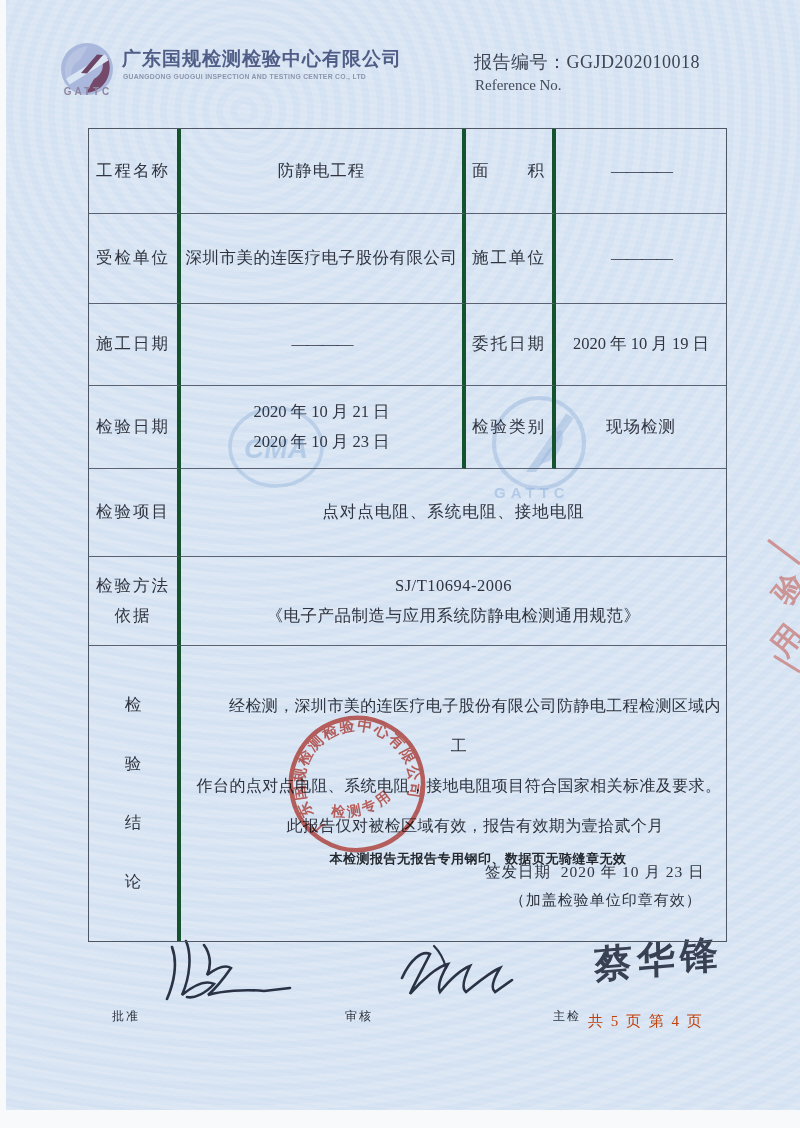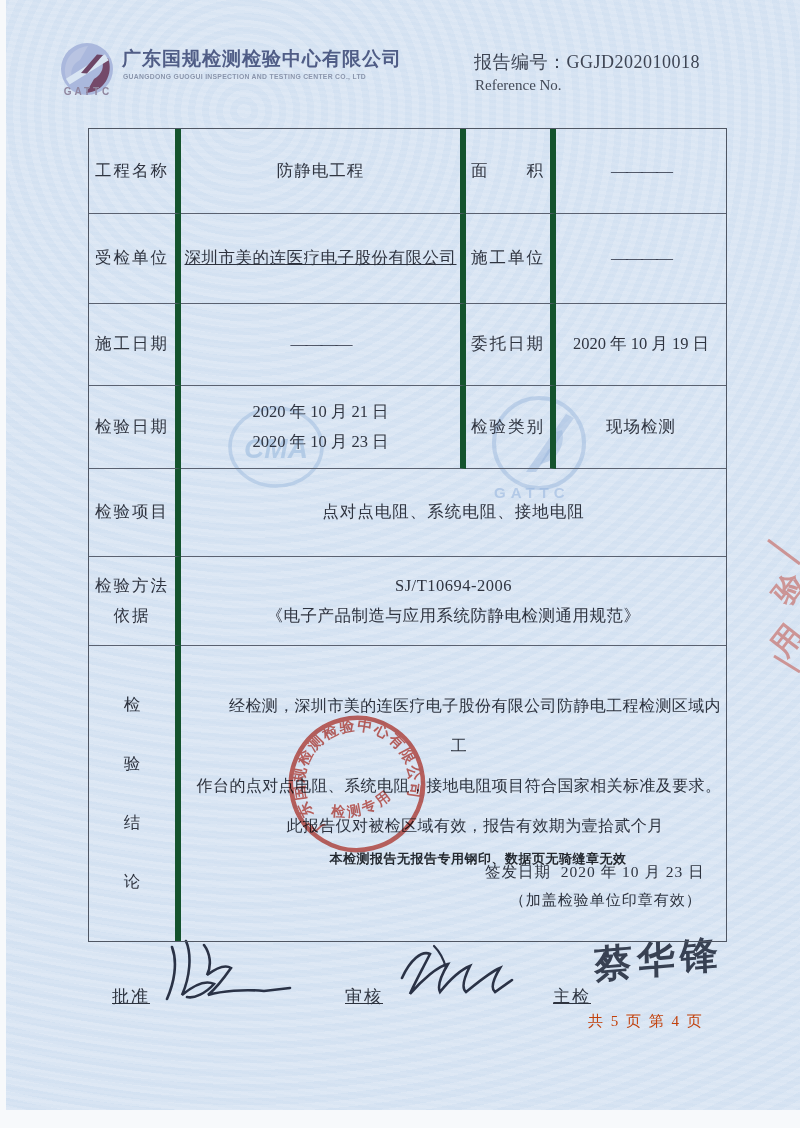--- a/index.html
+++ b/index.html
@@ -24,7 +24,7 @@
     border:1.5px solid #4f5663;display:grid;
     grid-template-columns:92px 285px 90px 170px;
     grid-template-rows:85px 90px 82px 83px 88px 89px 1fr;z-index:2;}
-  .cell{border-right:6px solid #14532d;border-bottom:1px solid #5a6170;
+  .cell{border-right:4px solid #14532d;border-bottom:1px solid #5a6170;
     display:flex;align-items:center;justify-content:center;text-align:center;
     font-size:16.5px;letter-spacing:1px;line-height:1.7;}
   .cell.no-r{border-right:none;}

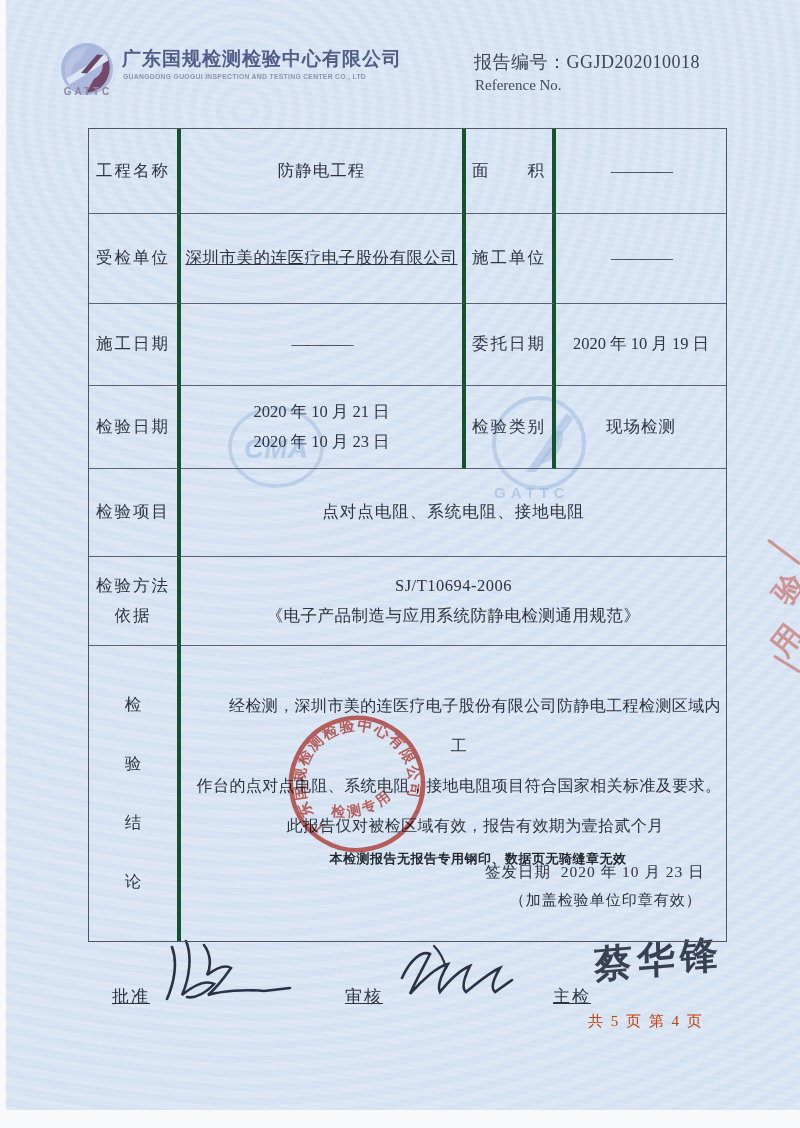--- a/index.html
+++ b/index.html
@@ -106,7 +106,7 @@
     <div class="cell no-r dash">————</div>
 
     <div class="cell lbl">受检单位</div>
-    <div class="cell" style="letter-spacing:.5px;text-decoration:underline;">深圳市美的连医疗电子股份有限公司</div>
+    <div class="cell" style="letter-spacing:.5px;">深圳市美的连医疗电子股份有限公司</div>
     <div class="cell lbl">施工单位</div>
     <div class="cell no-r dash">————</div>
 

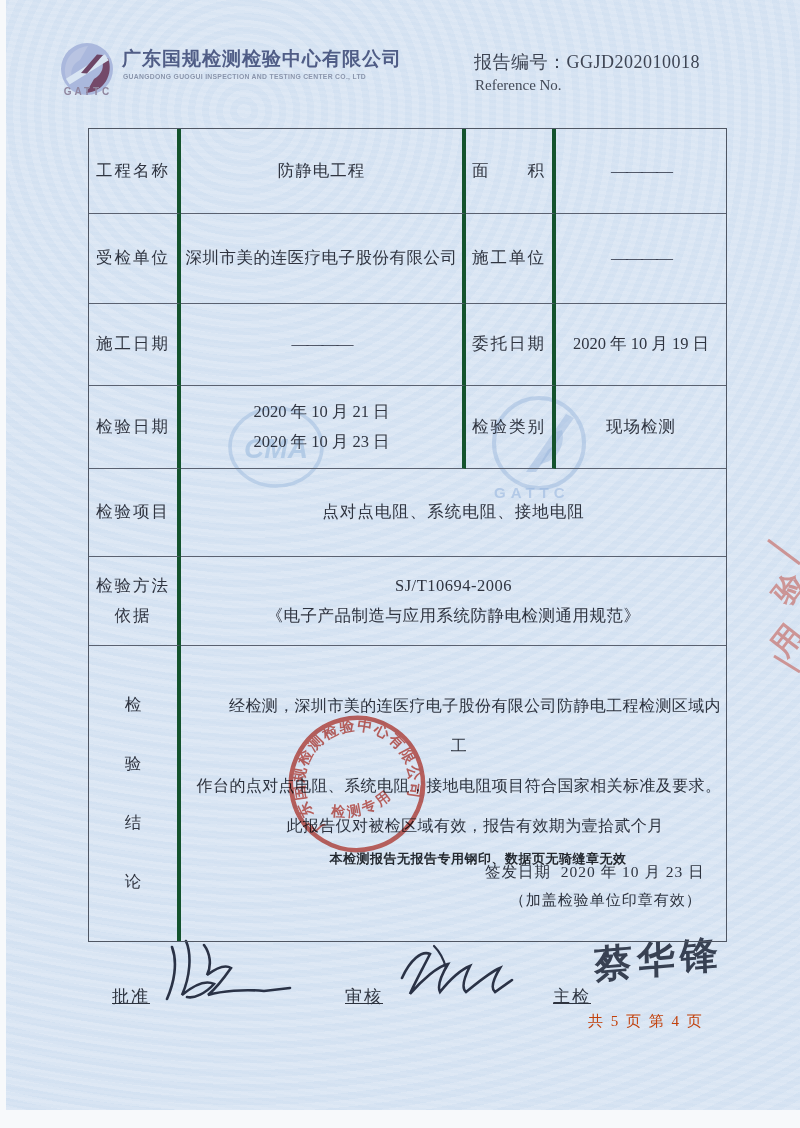--- a/index.html
+++ b/index.html
@@ -55,7 +55,7 @@
   #edge-seal{right:0;top:538px;width:46px;height:138px;overflow:hidden;z-index:3;opacity:.55;}
   .edge-ch{position:absolute;font-size:30px;color:#c3544a;font-weight:bold;transform:rotate(-52deg);}
   
-  .sig-label{top:985px;font-size:17px;letter-spacing:2px;color:#2d333f;text-decoration:underline;}
+  .sig-label{top:1008px;font-size:12px;letter-spacing:2px;color:#2d333f;}
   .chief-name{left:594px;top:934px;font-size:38px;letter-spacing:5px;color:#2b3446;
     transform:rotate(-5deg) skewX(-4deg);font-weight:bold;opacity:.92;}
   .footer-pages{left:588px;top:1012px;font-size:15px;letter-spacing:2px;color:#c2410c;}

